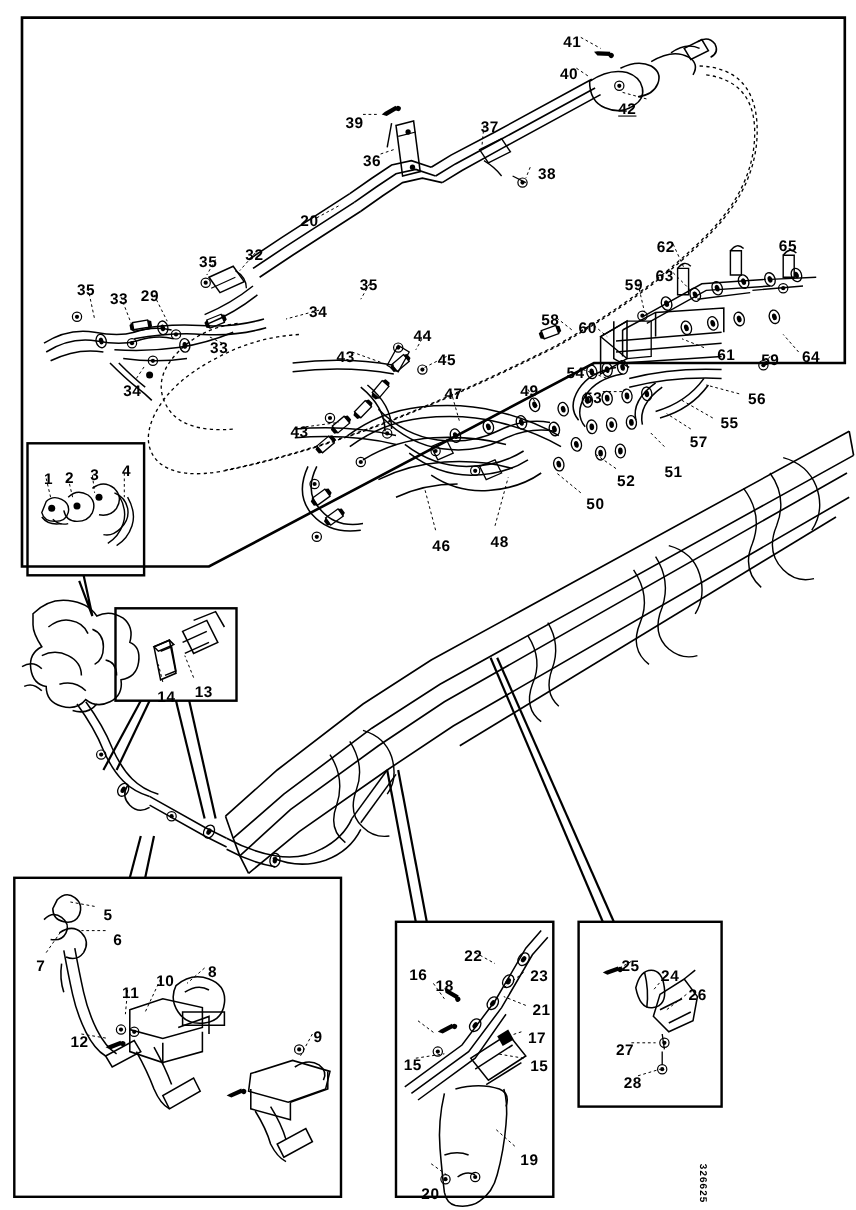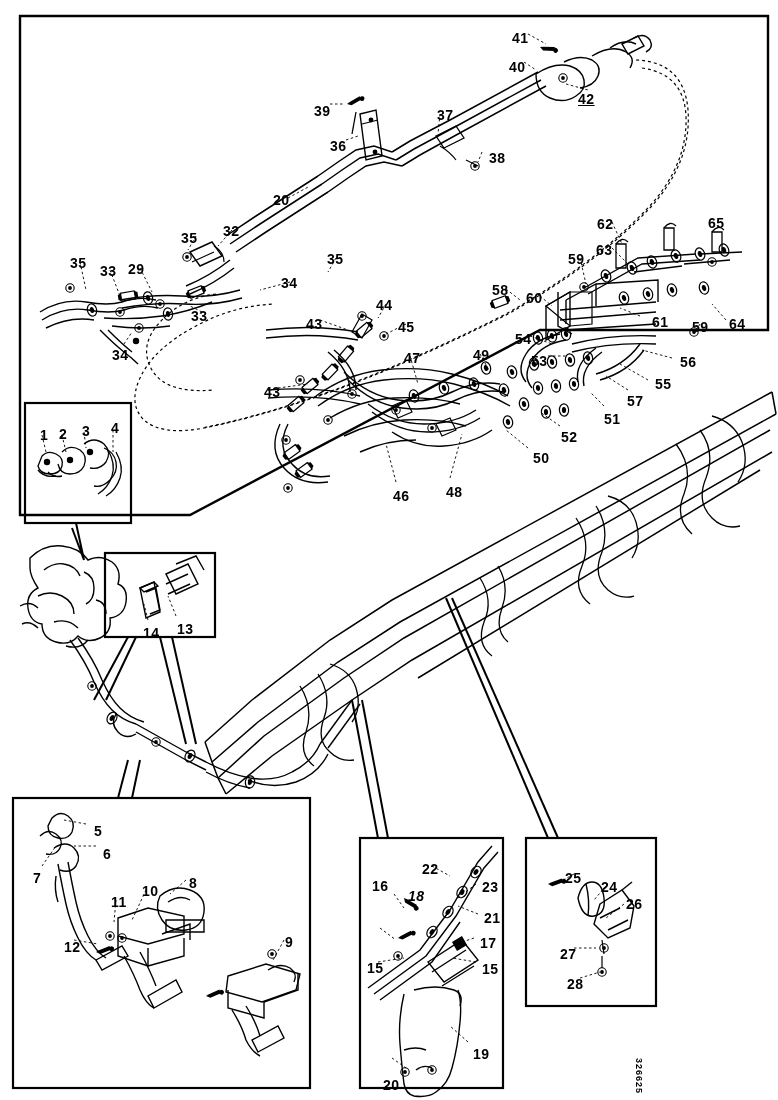--- a/index.html
+++ b/index.html
@@ -516,7 +516,7 @@
 <div id="callout-layer">
       <div class="cal" style="left: 512px; top: 31px;">41</div>
       <div class="cal" style="left: 509px; top: 60px;">40</div>
-      <div class="cal" style="left: 578px; top: 92px; text-decoration: underline;">42</div>
+      <div class="cal" style="left: 562px; top: 92px; text-decoration: underline;">42</div>
       <div class="cal" style="left: 314px; top: 104px;">39</div>
       <div class="cal" style="left: 437px; top: 108px;">37</div>
       <div class="cal" style="left: 330px; top: 139px;">36</div>

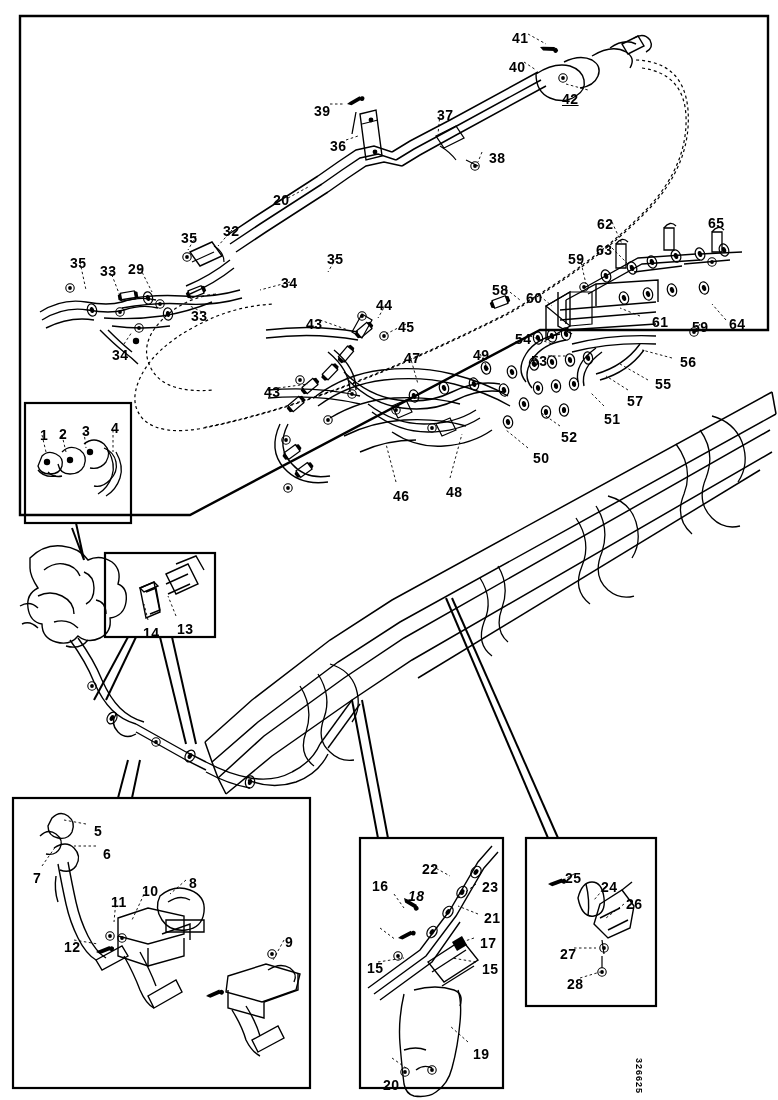--- a/index.html
+++ b/index.html
@@ -551,7 +551,7 @@
       <div class="cal" style="left: 655px; top: 377px;">55</div>
       <div class="cal" style="left: 264px; top: 385px;">43</div>
       <div class="cal" style="left: 627px; top: 394px;">57</div>
-      <div class="cal" style="left: 604px; top: 412px; text-align: center;">51</div>
+      <div class="cal" style="left: 604px; top: 422px; text-align: center;">51</div>
       <div class="cal" style="left: 40px; top: 428px;">1</div>
       <div class="cal" style="left: 59px; top: 427px;">2</div>
       <div class="cal" style="left: 82px; top: 424px;">3</div>

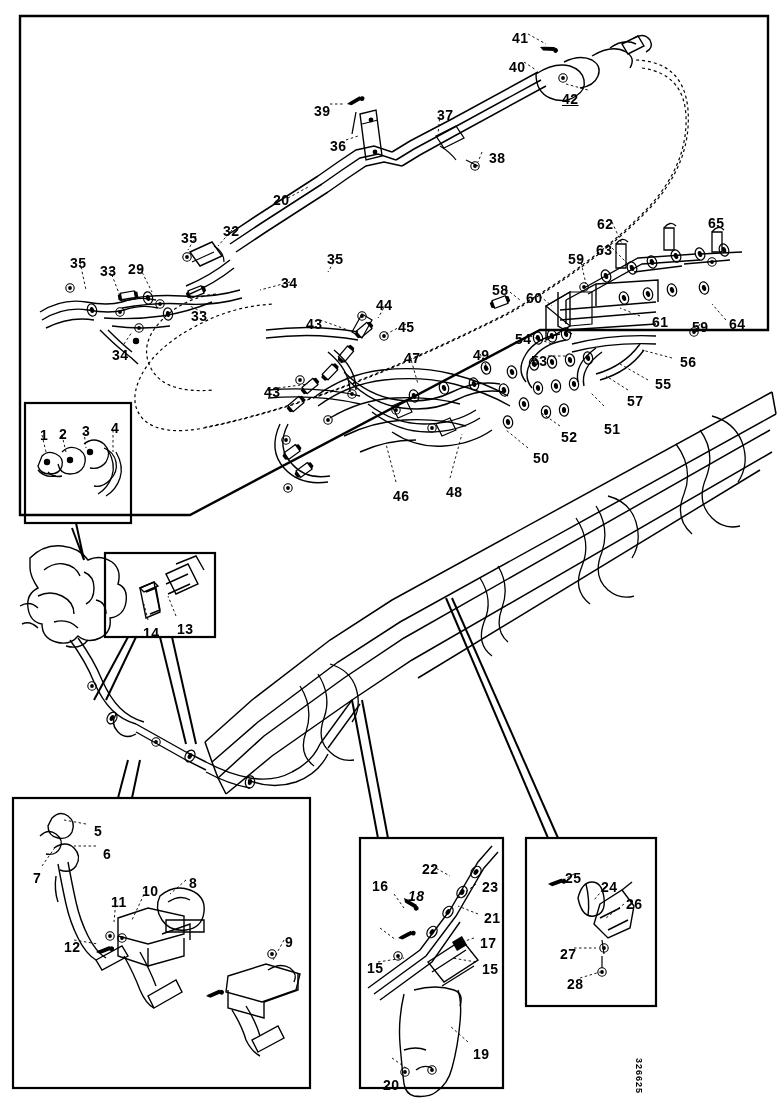--- a/index.html
+++ b/index.html
@@ -572,7 +572,7 @@
       <div class="cal" style="left: 285px; top: 935px;">9</div>
       <div class="cal" style="left: 422px; top: 862px;">22</div>
       <div class="cal" style="left: 482px; top: 880px; text-align: right;">23</div>
-      <div class="cal" style="left: 408px; top: 889px; font-style: italic;">18</div>
+      <div class="cal" style="left: 396px; top: 889px;">18</div>
       <div class="cal" style="left: 484px; top: 911px;">21</div>
       <div class="cal" style="left: 372px; top: 879px;">16</div>
       <div class="cal" style="left: 480px; top: 936px;">17</div>

